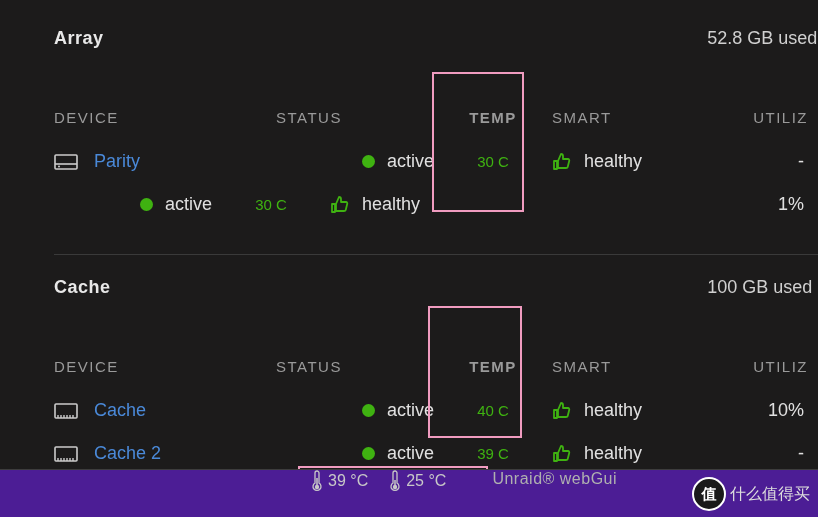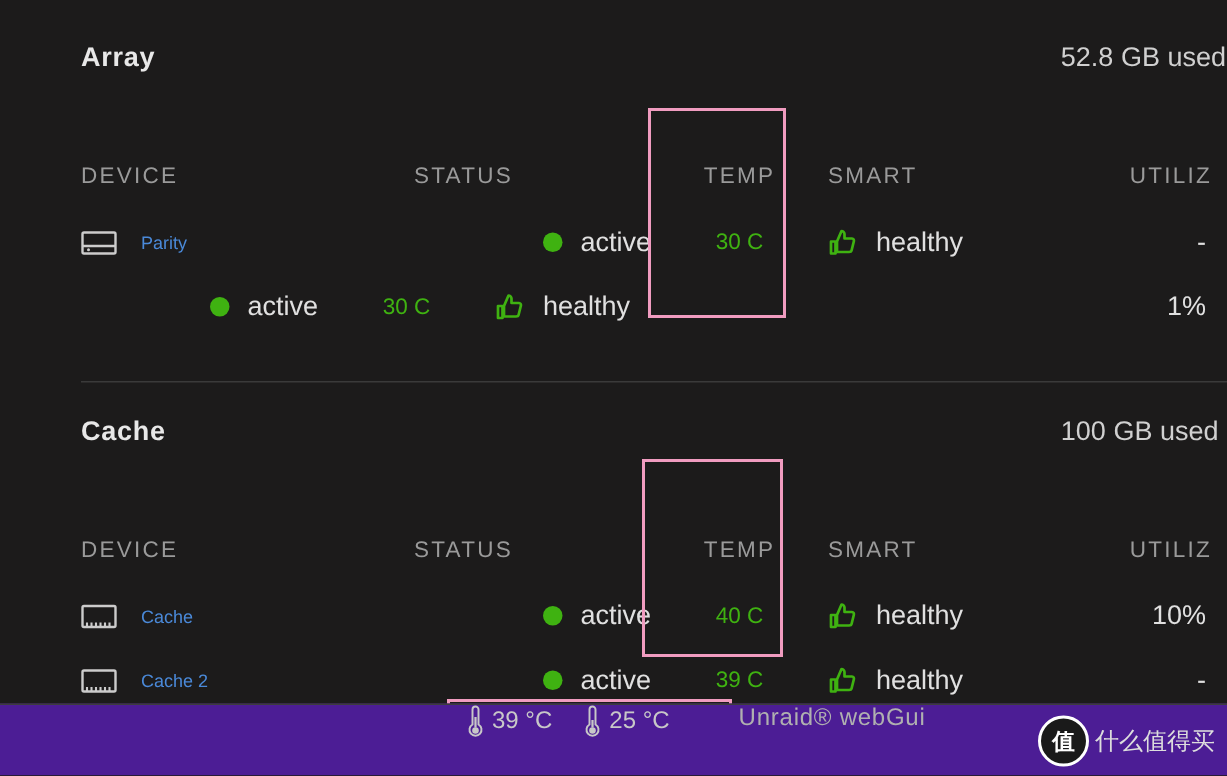--- a/index.html
+++ b/index.html
@@ -40,7 +40,7 @@
 }
 .col-device { width: 222px; }
 .col-status { width: 158px; }
-.col-temp { width: 118px; text-align: center; }
+.col-temp { width: 118px; text-align: center; font-weight: bold; }
 .col-smart { width: 196px; }
 .col-util { flex: 1; text-align: right; padding-right: 10px; white-space: nowrap; }
 .row {

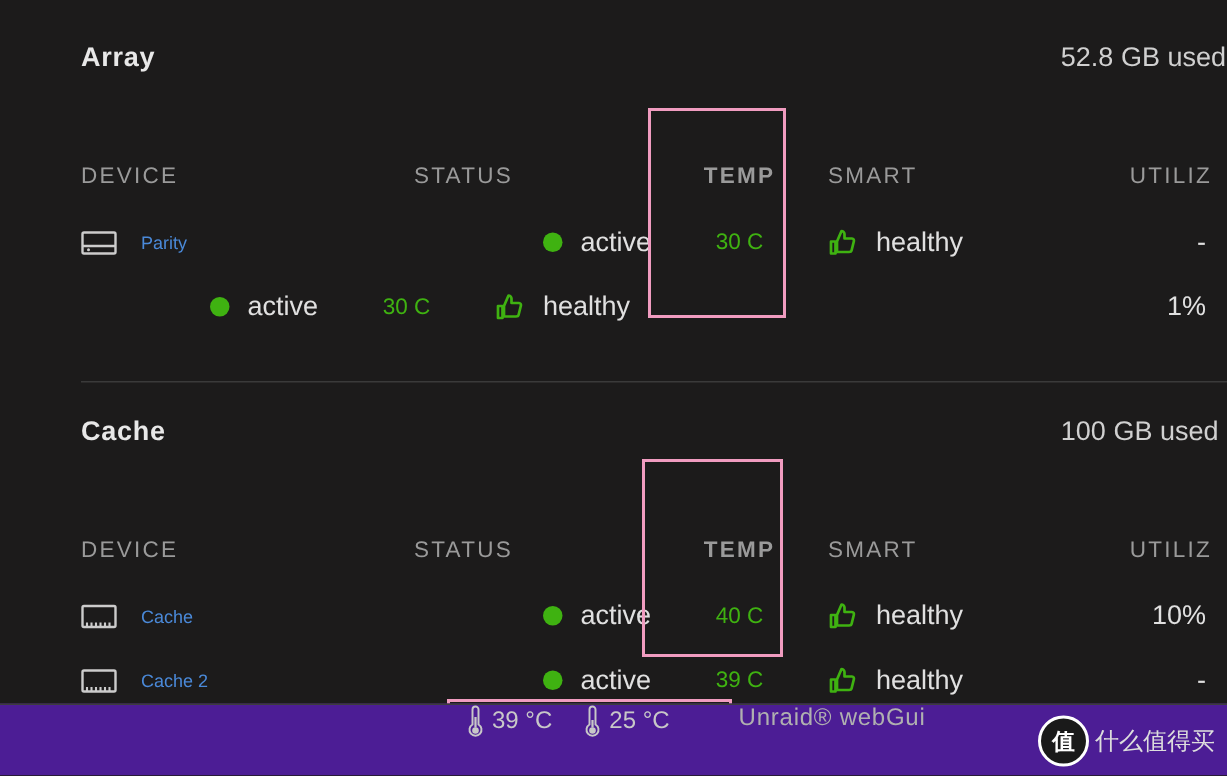--- a/index.html
+++ b/index.html
@@ -51,7 +51,7 @@
 }
 .rows { margin-top: 14px; }
 .device-cell { width: 222px; display: flex; align-items: center; gap: 16px; }
-.device-name { color: #4a89d8; font-size: 12px; }
+.device-name { color: #4a89d8; font-size: 18px; }
 .status-cell { width: 158px; display: flex; align-items: center; gap: 12px; justify-content: flex-end; }
 .dot { width: 13px; height: 13px; border-radius: 50%; background: #3fb211; }
 .status-text { color: #e0e0e0; }

